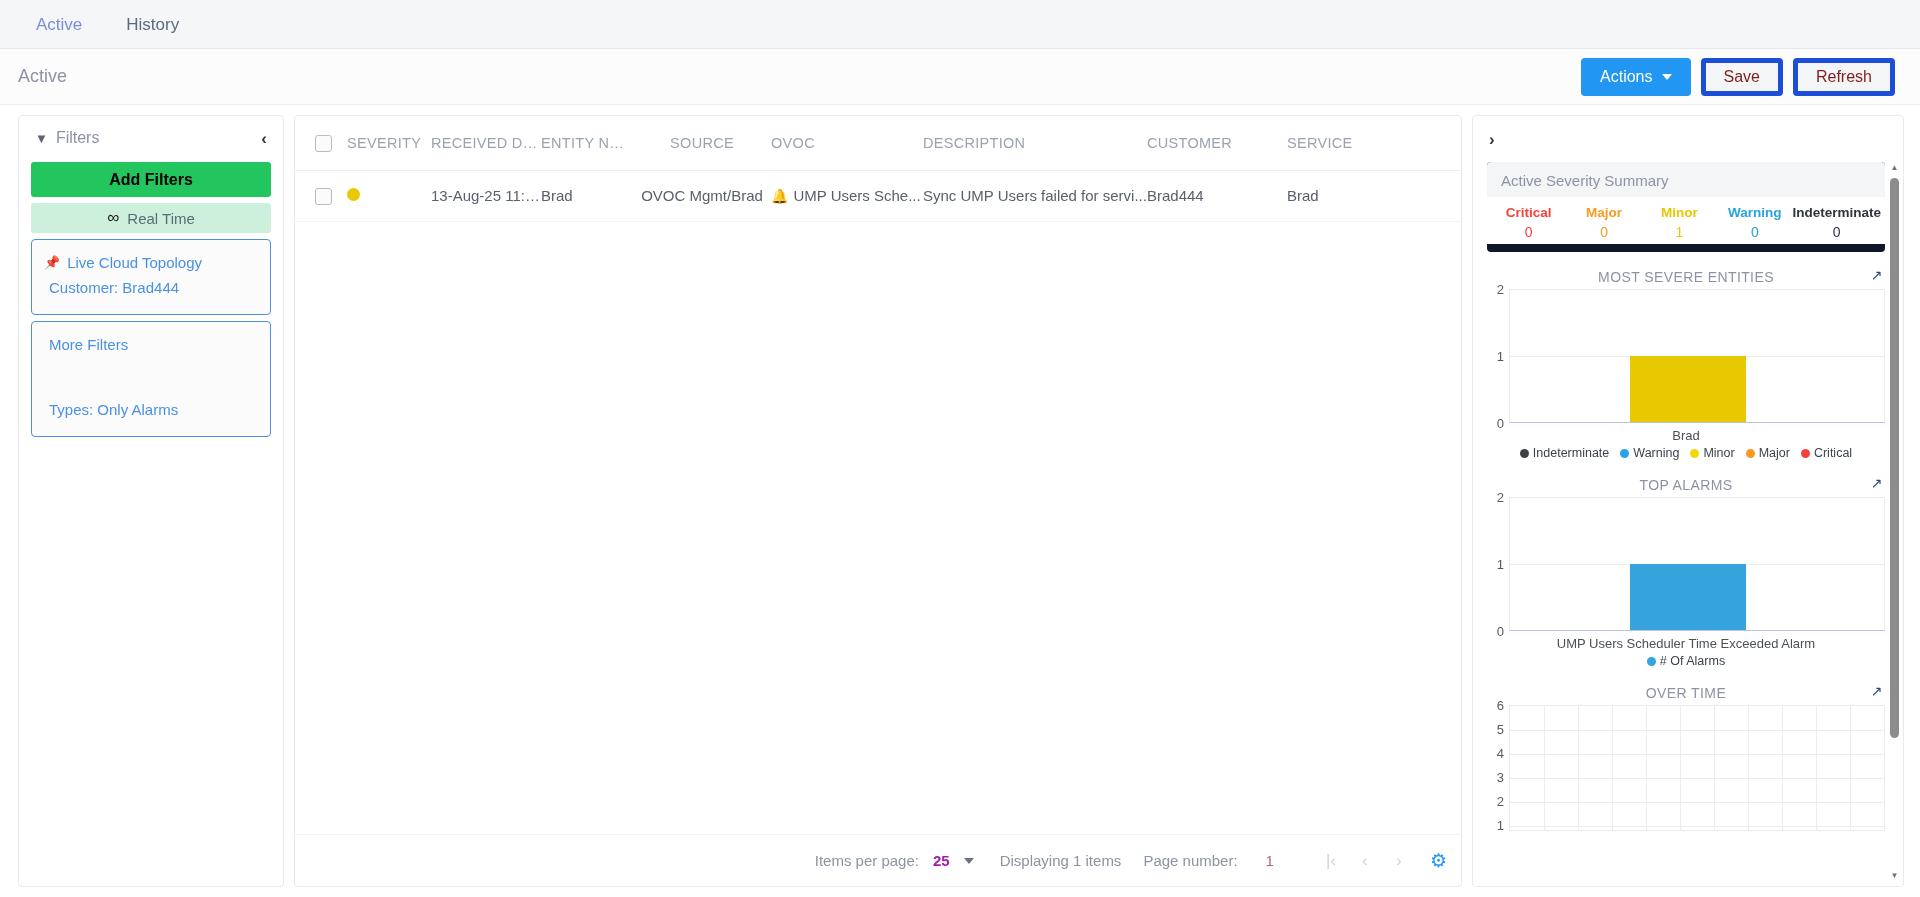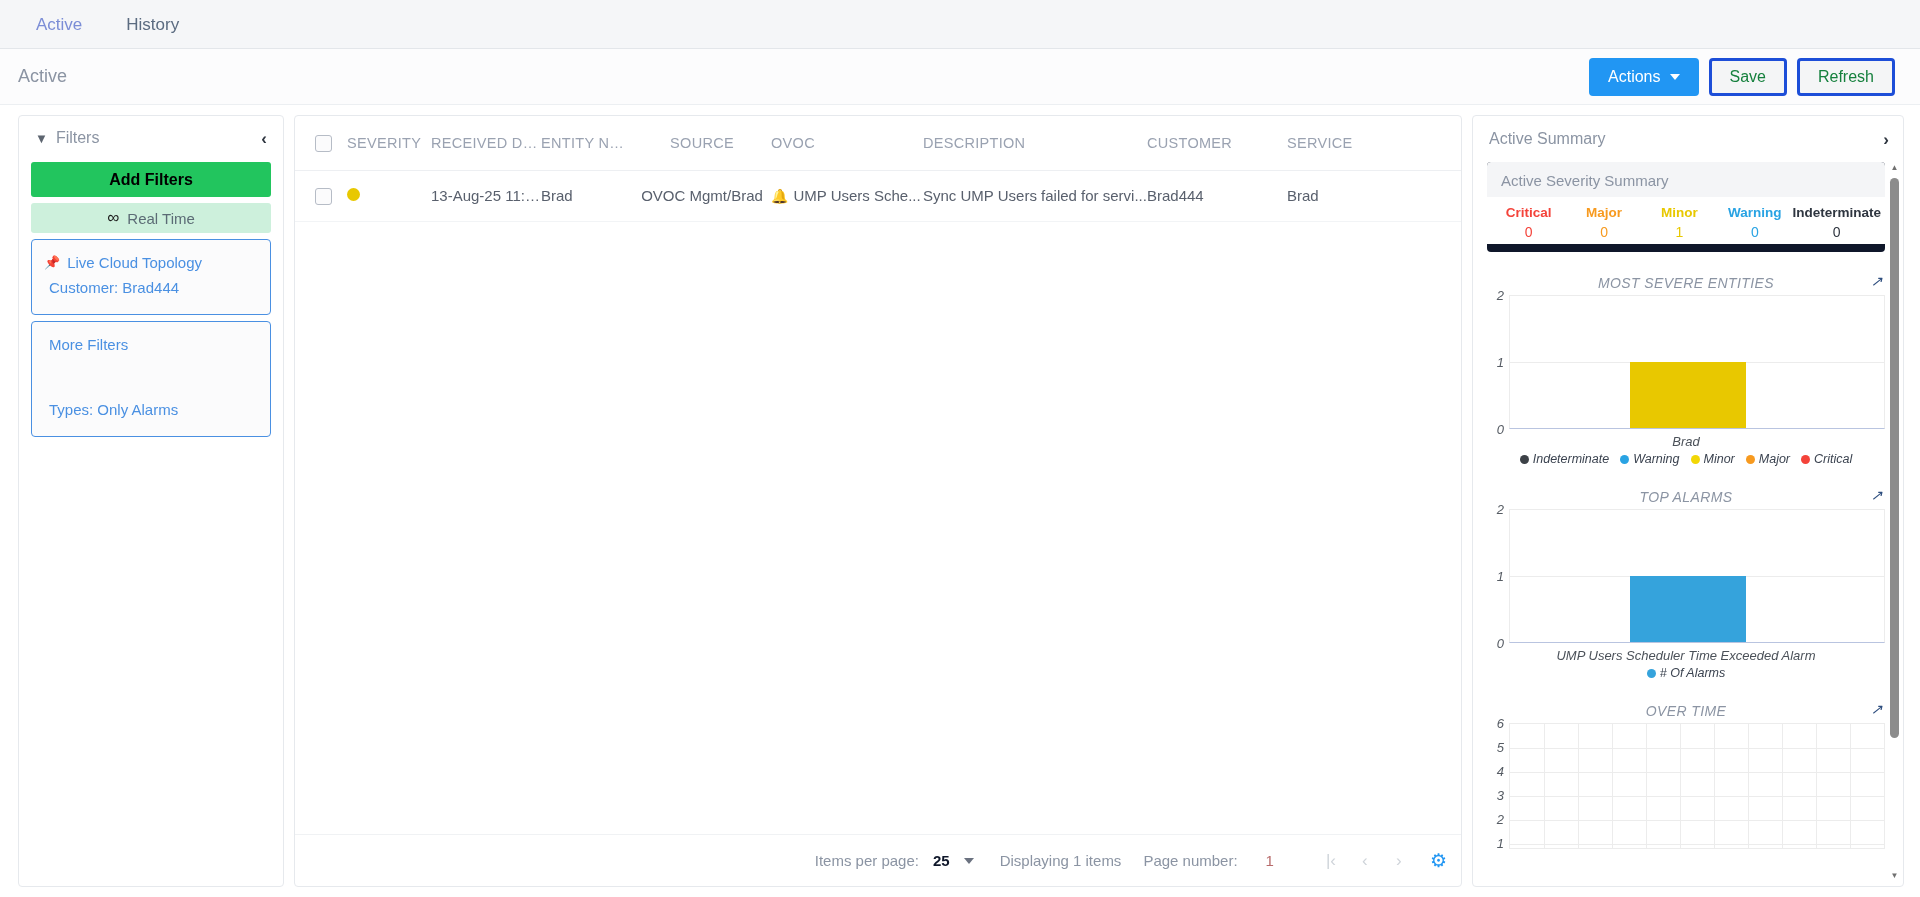--- a/index.html
+++ b/index.html
@@ -61,7 +61,7 @@
     white-space: nowrap;
   }
   .btn-primary { background: #2196f3; color: #fff; min-width: 98px; }
-  .btn-ghost { background: #f4f5f6; color: #15803d; border: 3px solid #1d4ed8; min-width: 72px; }
+  .btn-ghost { background: #f4f5f6; color: #7f1d1d; border: 5px solid #1d4ed8; min-width: 72px; }
   .caret {
     width: 0; height: 0;
     border-left: 5px solid transparent;

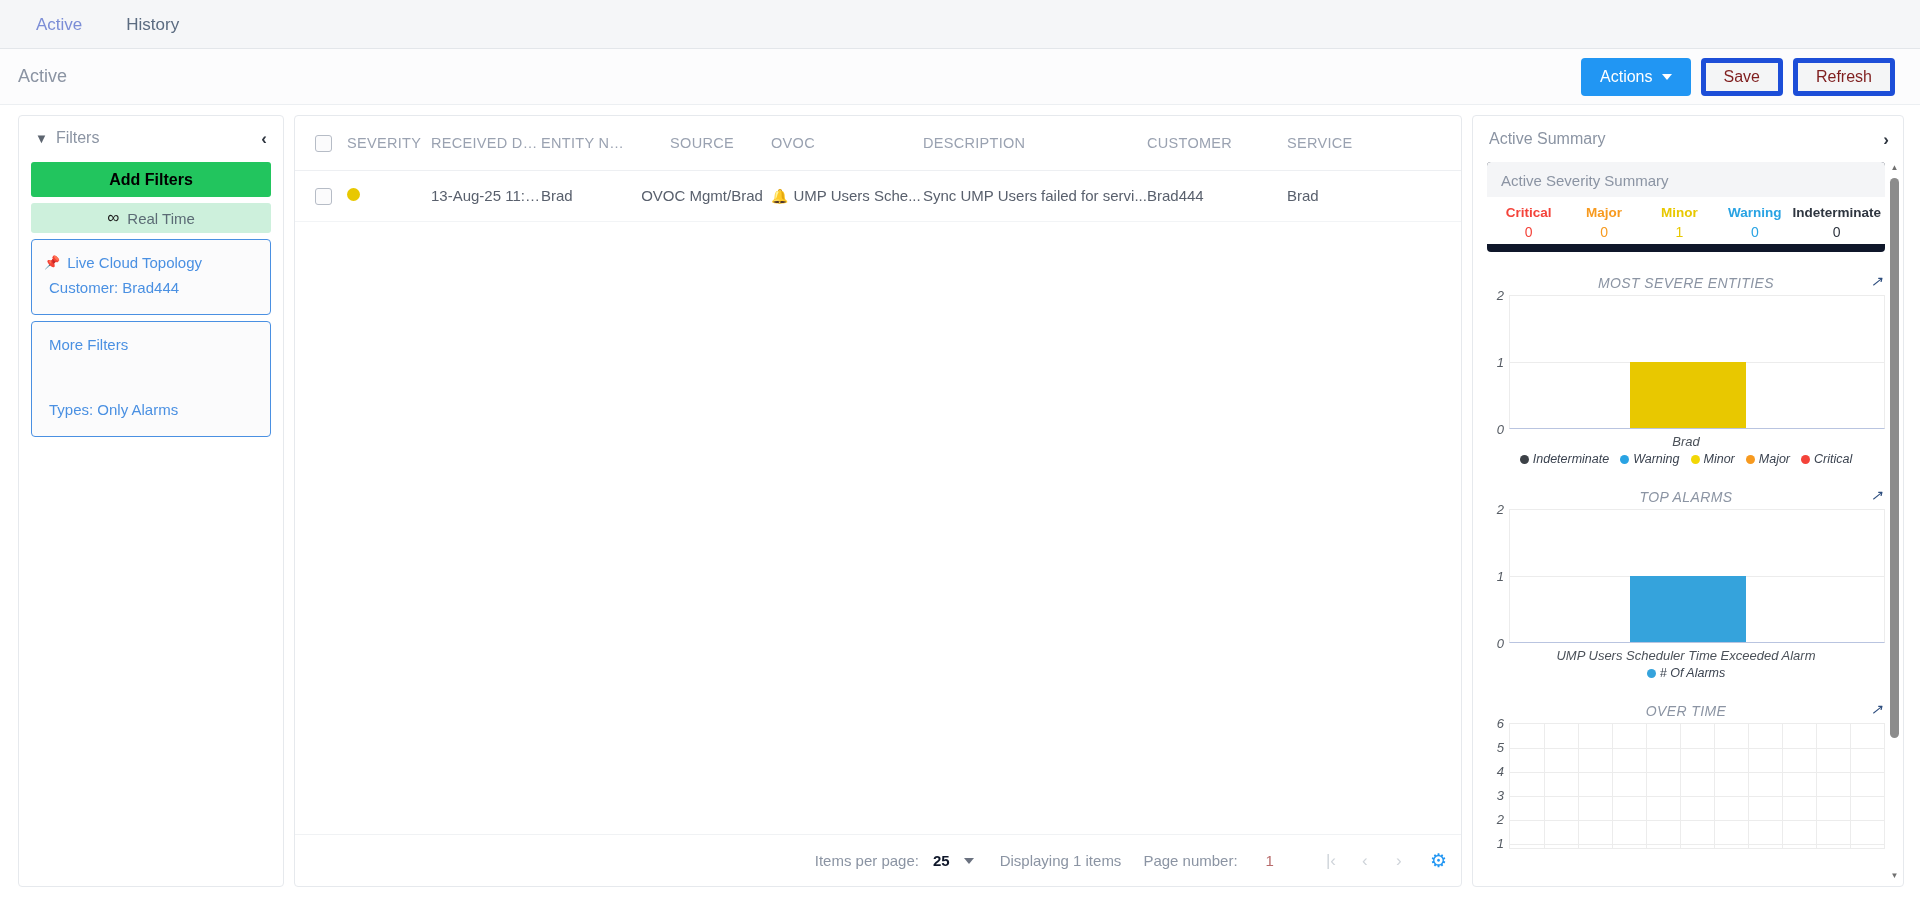--- a/index.html
+++ b/index.html
@@ -511,7 +511,6 @@
 
   <div class="summary-panel">
     <div class="summary-head">
-      <span class="title">Active Summary</span>
       <span class="chev">›</span>
     </div>
 

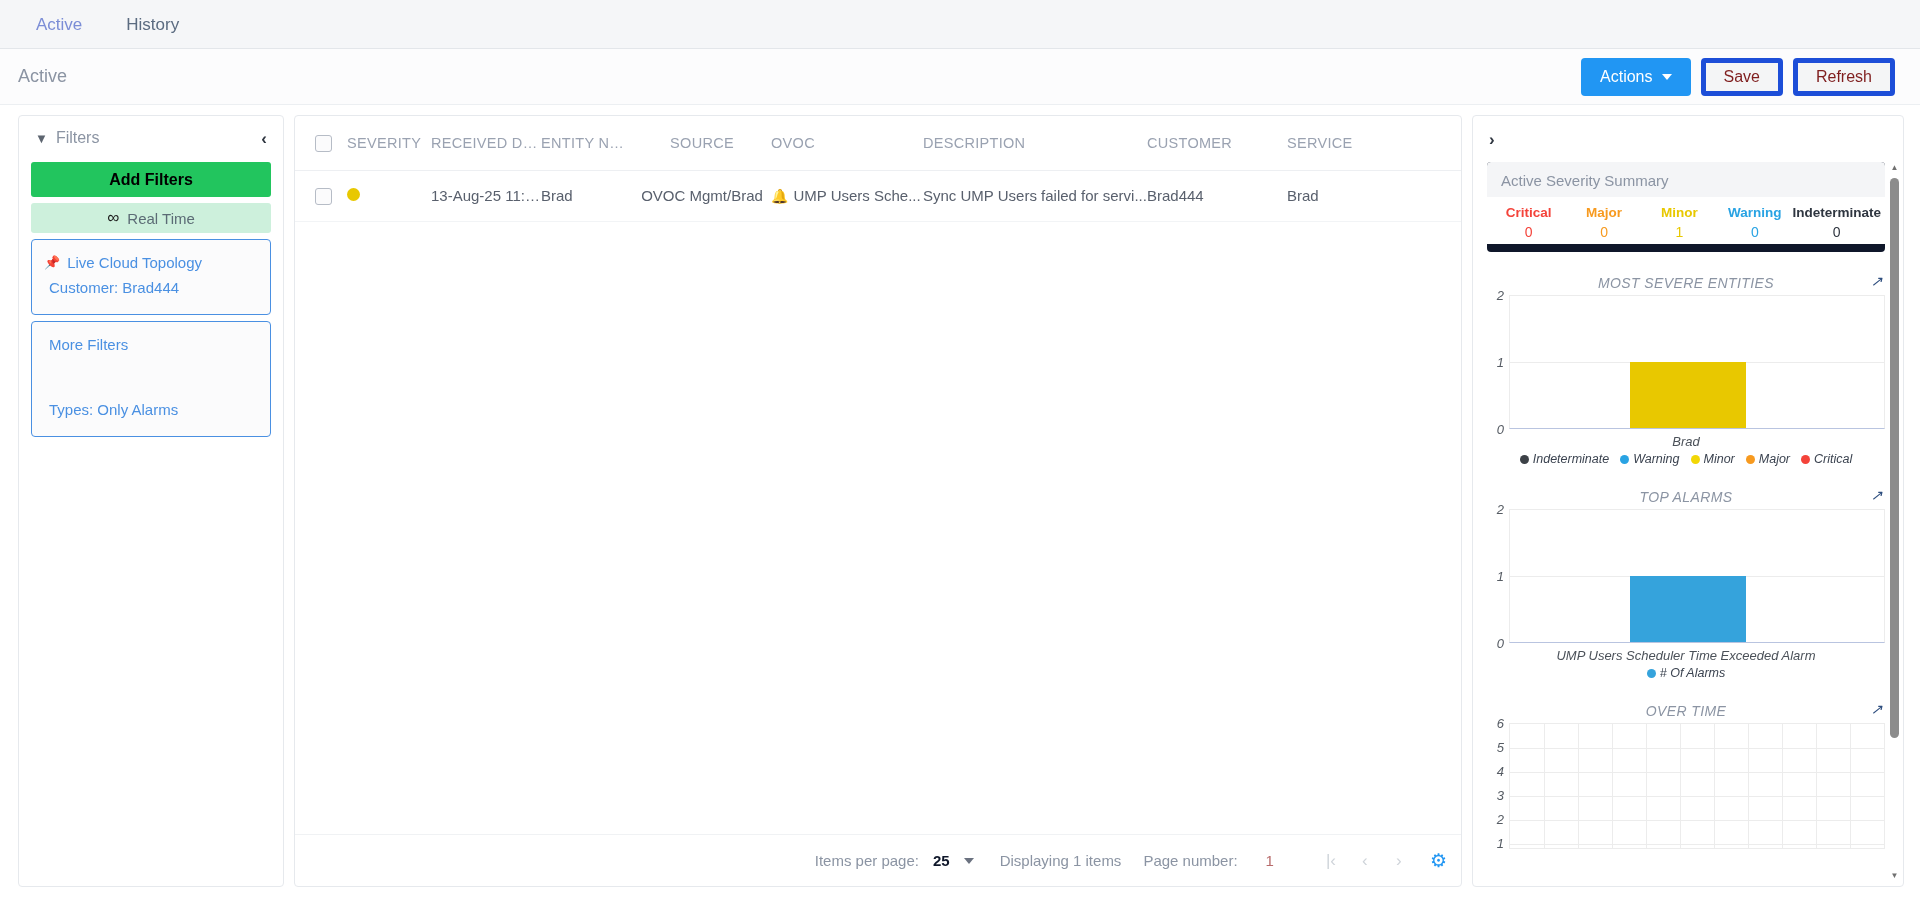--- a/index.html
+++ b/index.html
@@ -304,7 +304,7 @@
   }
   .sev-cell .val { font-weight: normal; font-size: 14px; margin-top: 4px; }
 
-  .chart-block { margin-top: 20px; font-style: italic; }
+  .chart-block { margin-top: 14px; }
   .chart-head {
     position: relative;
     text-align: center;

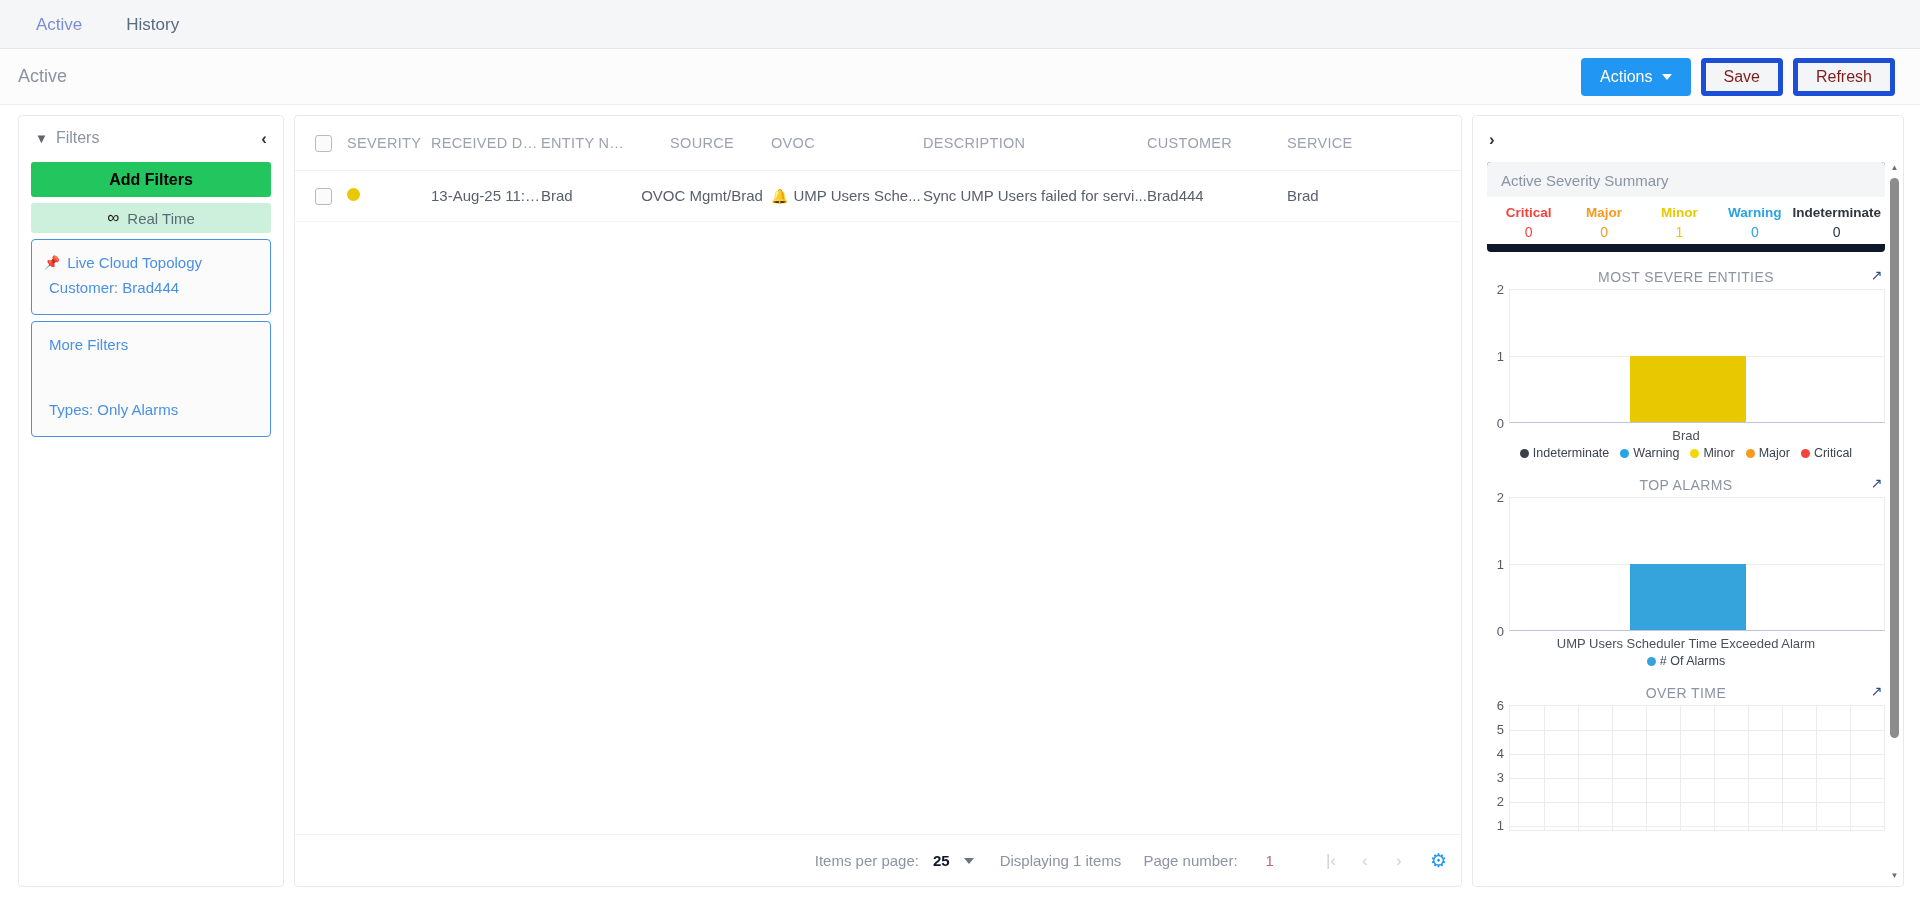--- a/index.html
+++ b/index.html
@@ -225,7 +225,7 @@
   }
   .pager .lbl { color: #8b94a3; }
   .pager .ipp { display: flex; align-items: center; gap: 14px; margin-right: 26px; }
-  .pager .ipp-val { color: #0f172a; font-weight: bold; }
+  .pager .ipp-val { color: #a21caf; font-weight: bold; }
   .pgcaret {
     width: 0; height: 0;
     border-left: 5px solid transparent;

